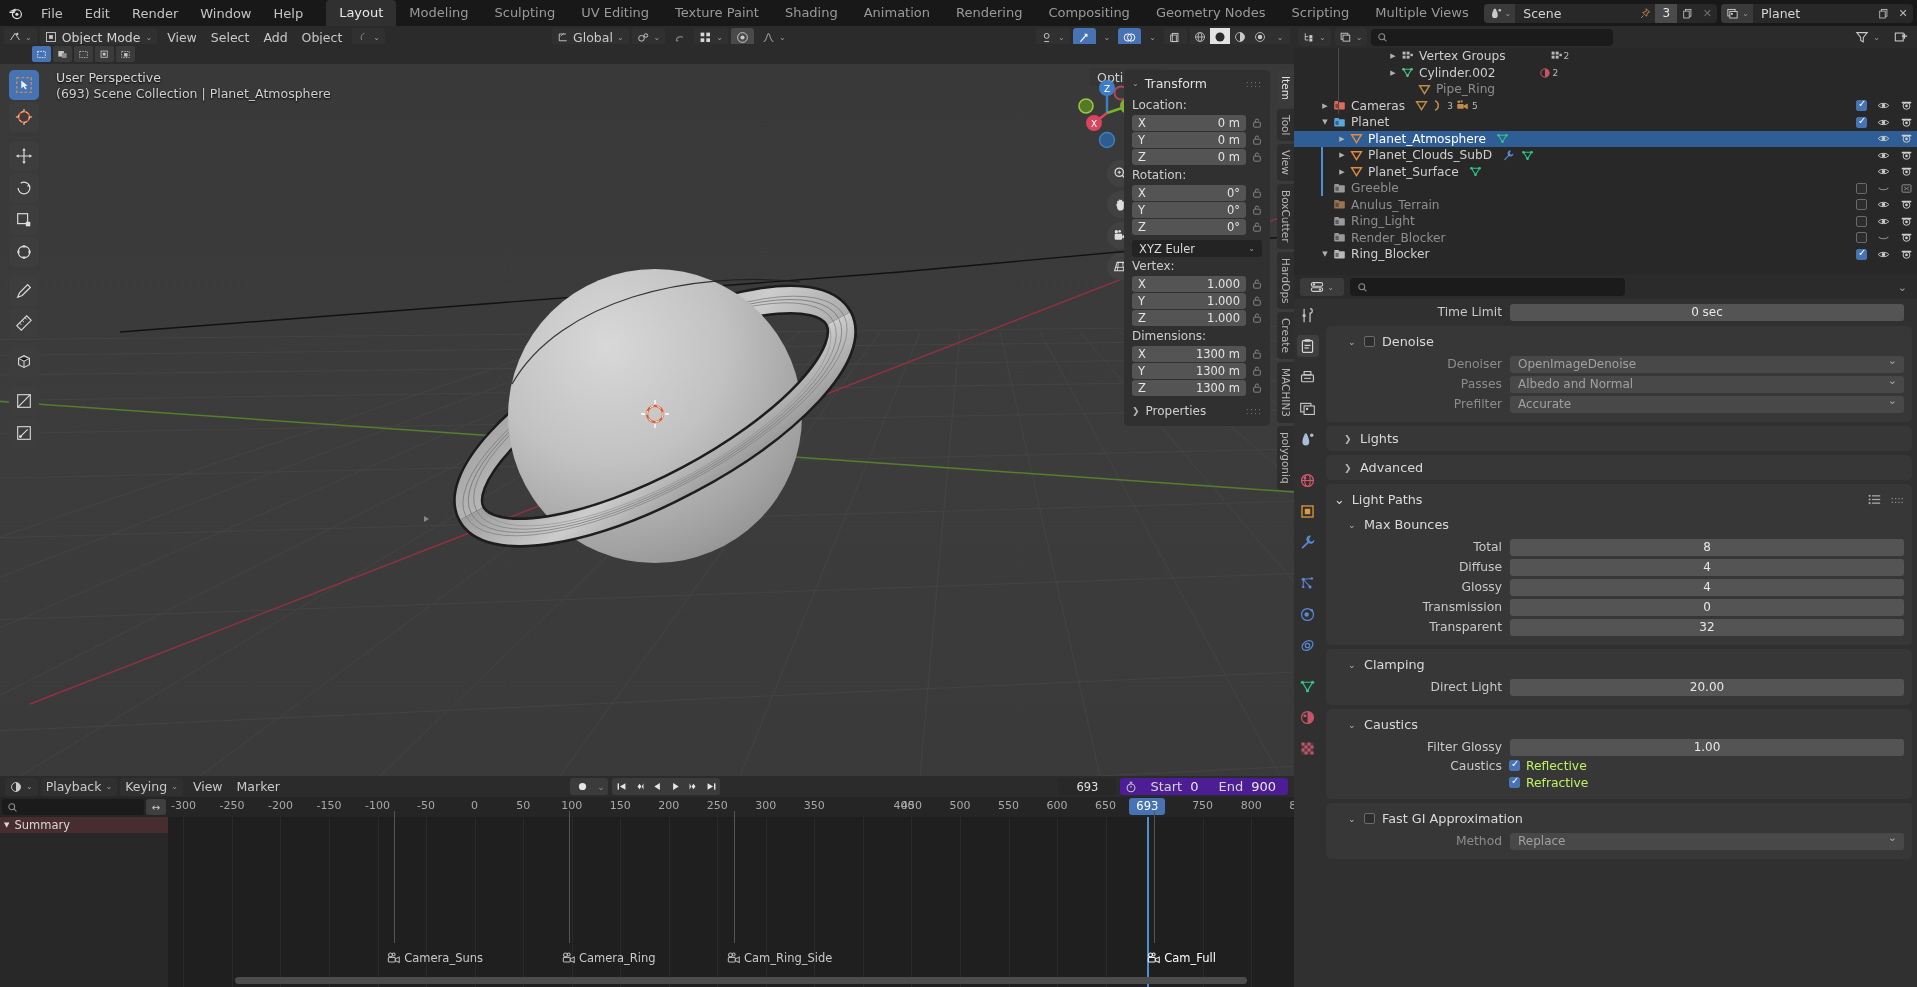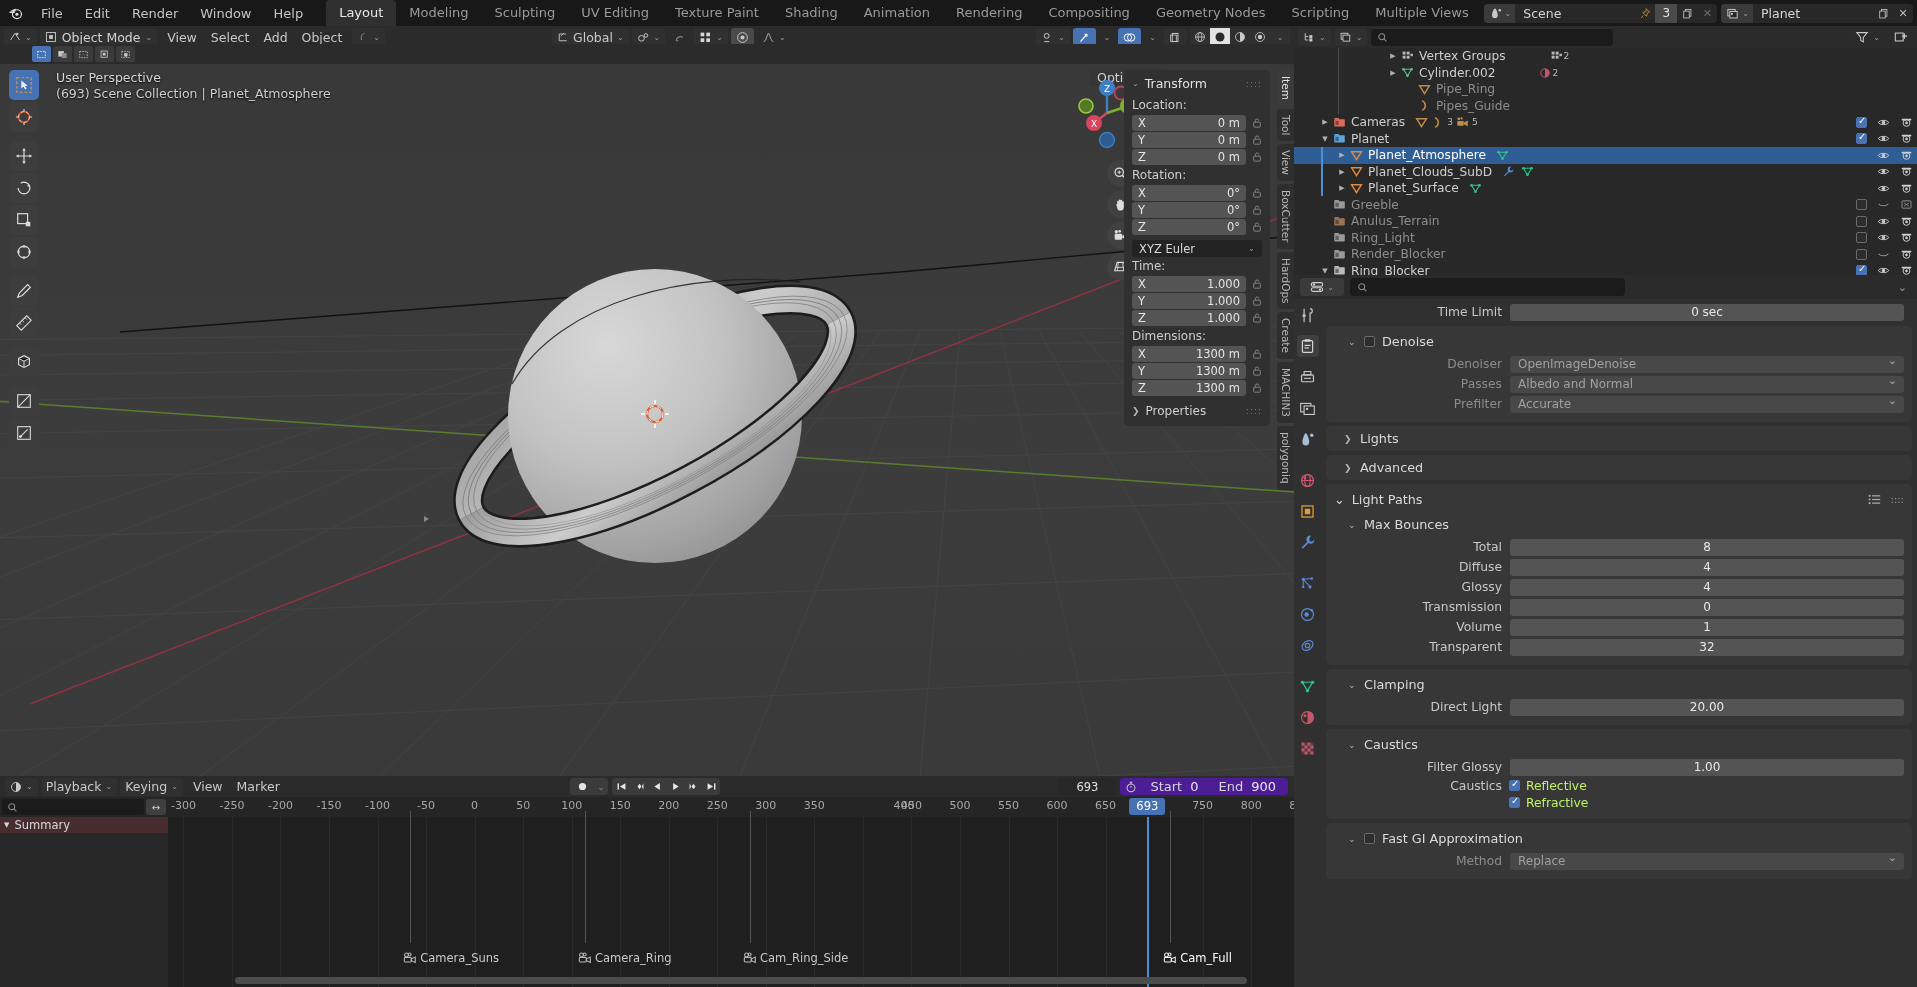--- a/index.html
+++ b/index.html
@@ -1145,17 +1145,6 @@
           <span style="padding-left:3px">Pipe_Ring</span>
           <span class="ol-right"></span>
         </div>
-        <div class="ol-row dim">
-          <span style="width:106px"></span>
-          <span class="tri"></span>
-          <span class="ico">
-            <svg width="13" height="13" viewBox="0 0 16 16">
-              <path d="M5 2 a6.5 6.5 0 0 1 0 12" fill="none" stroke="#c08c4a" stroke-width="1.8"></path>
-            </svg>
-          </span>
-          <span style="padding-left:3px">Pipes_Guide</span>
-          <span class="ol-right"></span>
-        </div>
         <div class="ol-row">
           <span style="width:21px"></span>
           <span class="tri">▶</span>

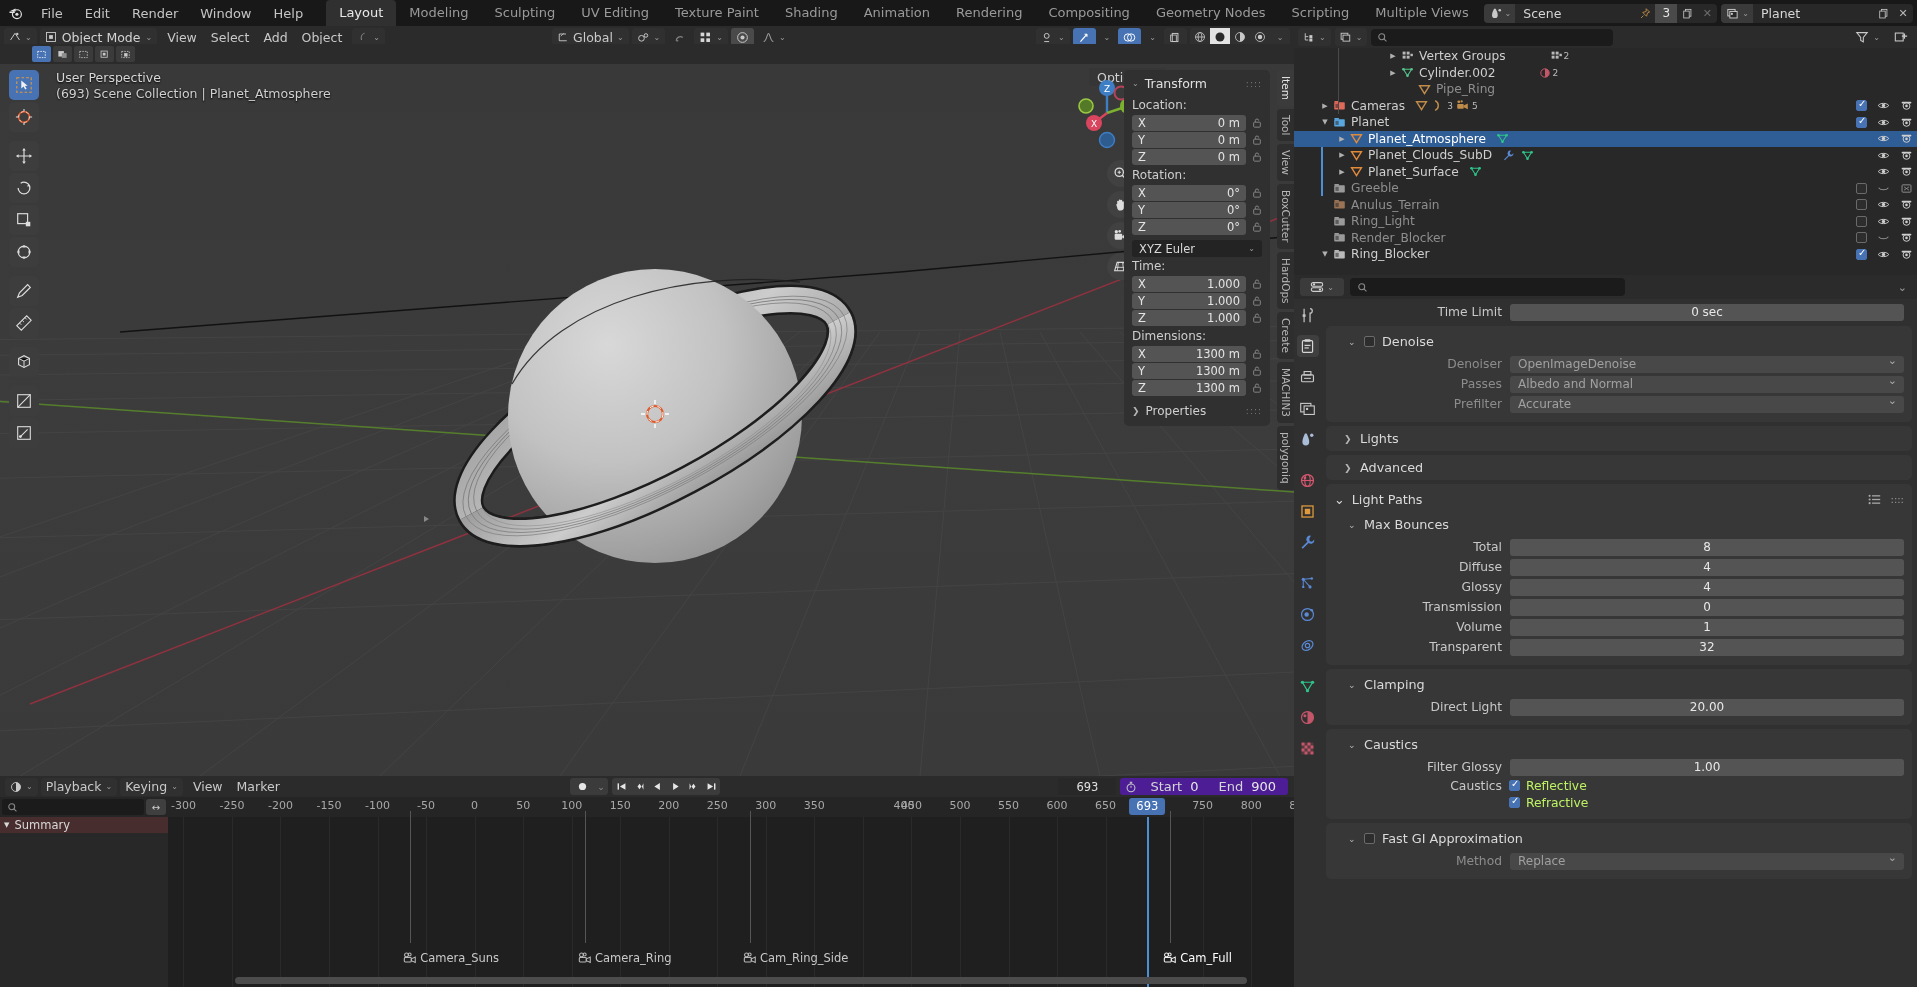--- a/index.html
+++ b/index.html
@@ -734,7 +734,7 @@
         <span>XYZ Euler</span>
         <span class="chev">⌄</span>
       </div>
-      <div class="np-label">Time:</div>
+      <div class="np-label">Vertex:</div>
       <div id="npScale">
           <div class="np-row">
             <div class="np-field">

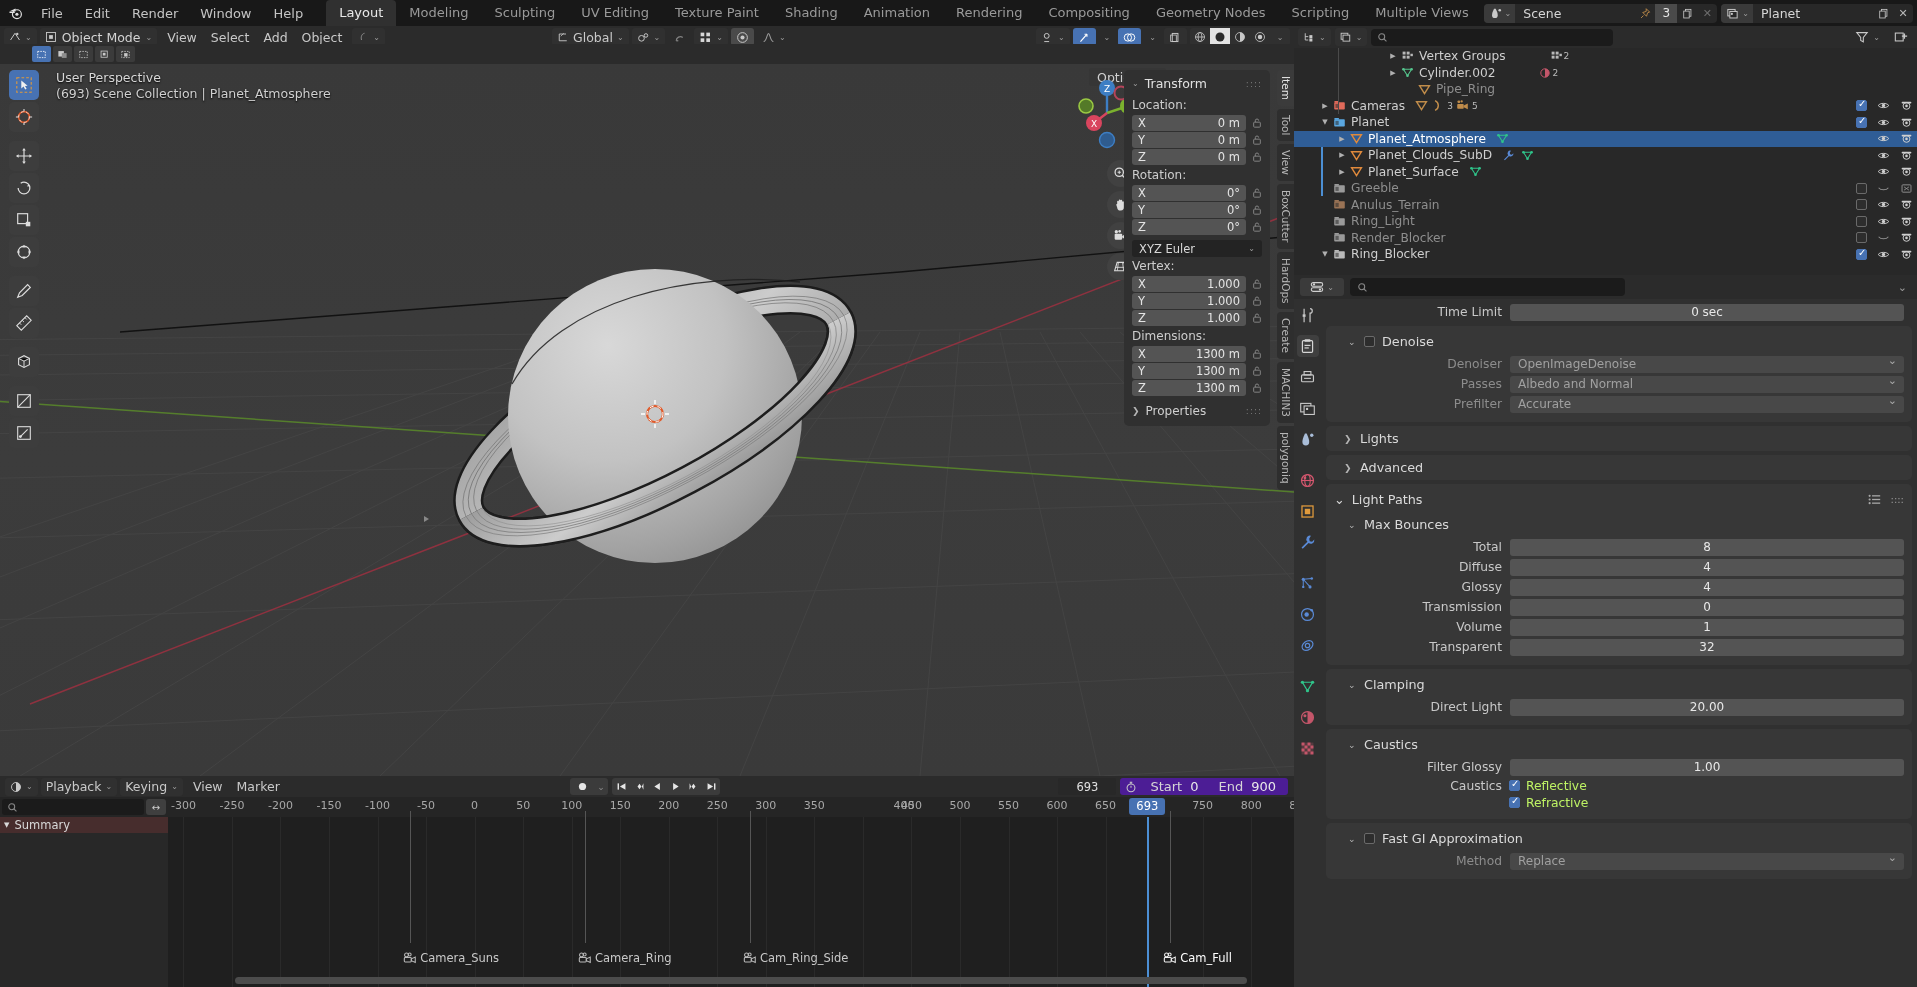--- a/index.html
+++ b/index.html
@@ -1700,10 +1700,6 @@
               <div class="pr-val">0</div>
             </div>
             <div class="pr-row">
-              <div class="pr-lab">Volume</div>
-              <div class="pr-val">1</div>
-            </div>
-            <div class="pr-row">
               <div class="pr-lab">Transparent</div>
               <div class="pr-val">32</div>
             </div>

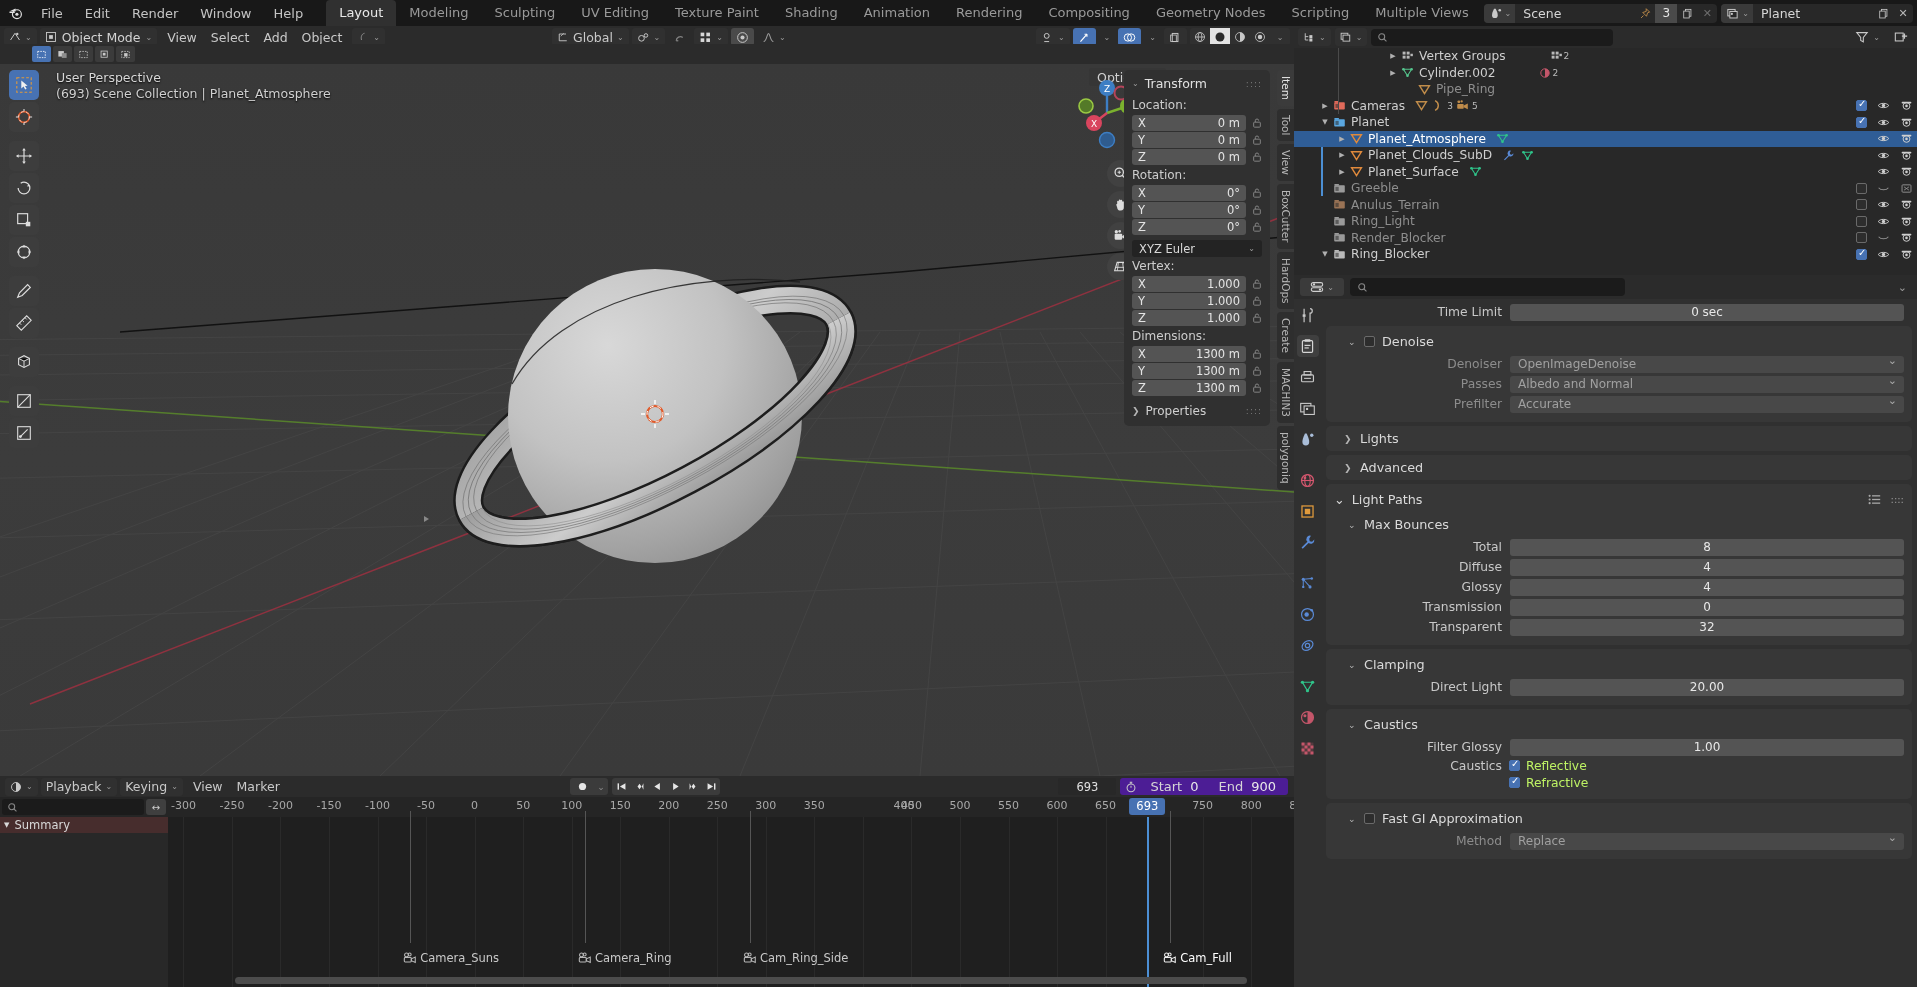--- a/index.html
+++ b/index.html
@@ -111,7 +111,7 @@
   .tl-chan{ position:absolute; left:0; top:20px; width:168px; bottom:0; background:#282828;}
   .summary{ height:16px; background:#472d2d; display:flex; align-items:center; gap:5px; padding-left:4px; font-size:11.5px; color:#d8d8d8;}
   .tl-keys{ position:absolute; left:168px; top:20px; right:0; bottom:0; background:#1f1f1f;}
-  .tl-markers{ position:absolute; left:16px; bottom:22px; width:1404px; height:22px;}
+  .tl-markers{ position:absolute; left:0; bottom:22px; width:1404px; height:22px;}
   .marker{ position:absolute; bottom:0; display:flex; align-items:center; gap:3px; font-size:11.5px; color:#c9c9c9; white-space:nowrap;}
   .marker.sel{ color:#ffffff;}
   .playhead{ position:absolute; top:0; bottom:0; width:2px; background:#4c8fd4;}

